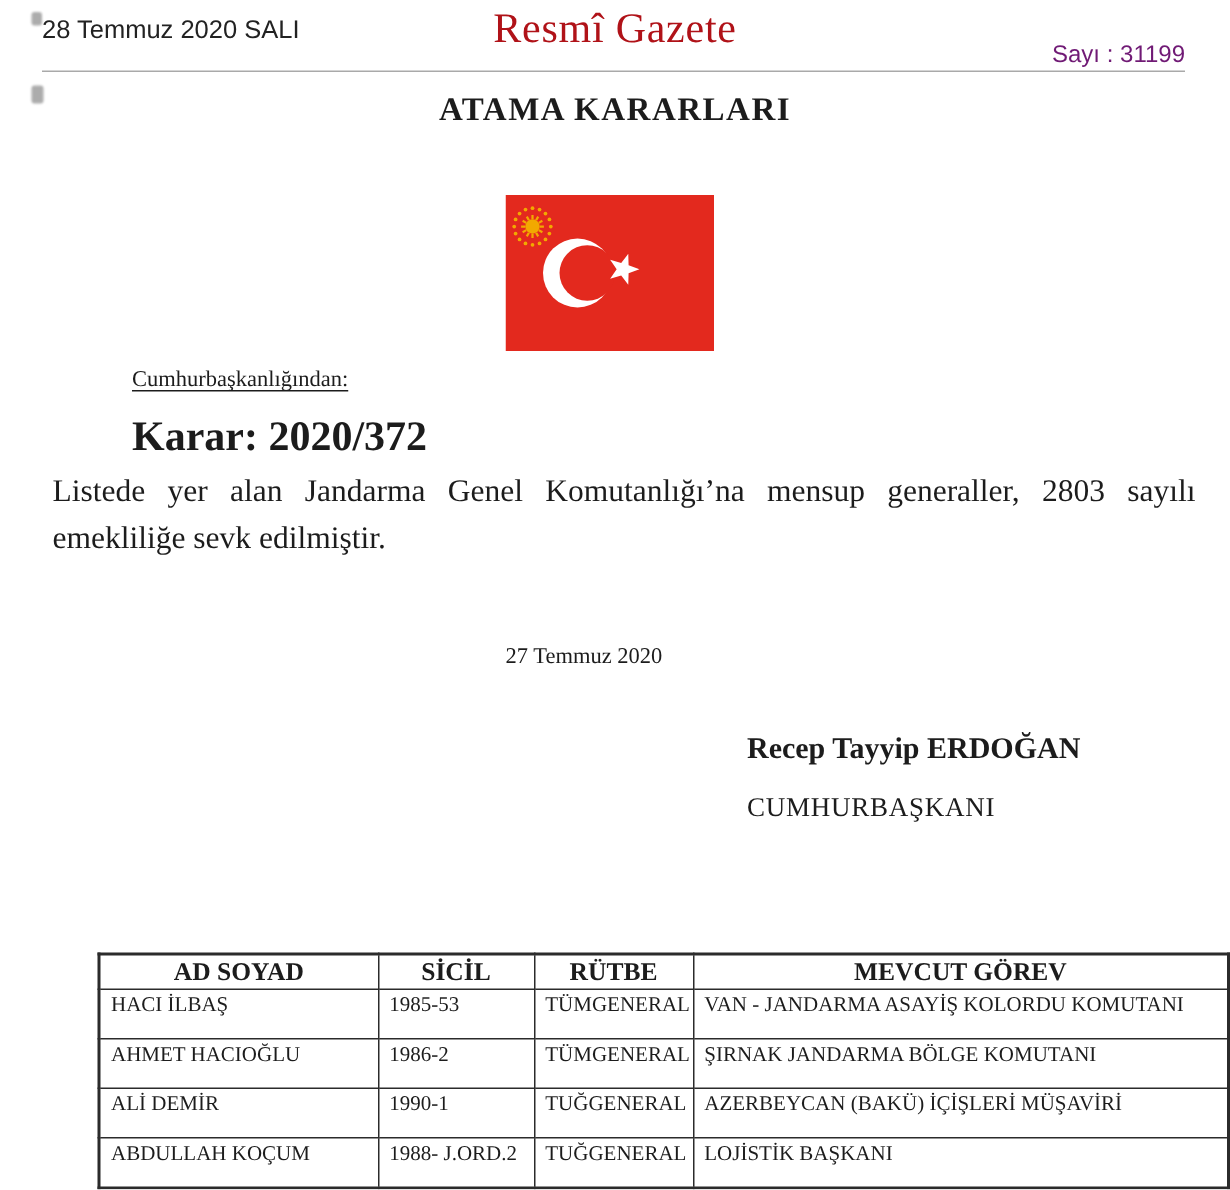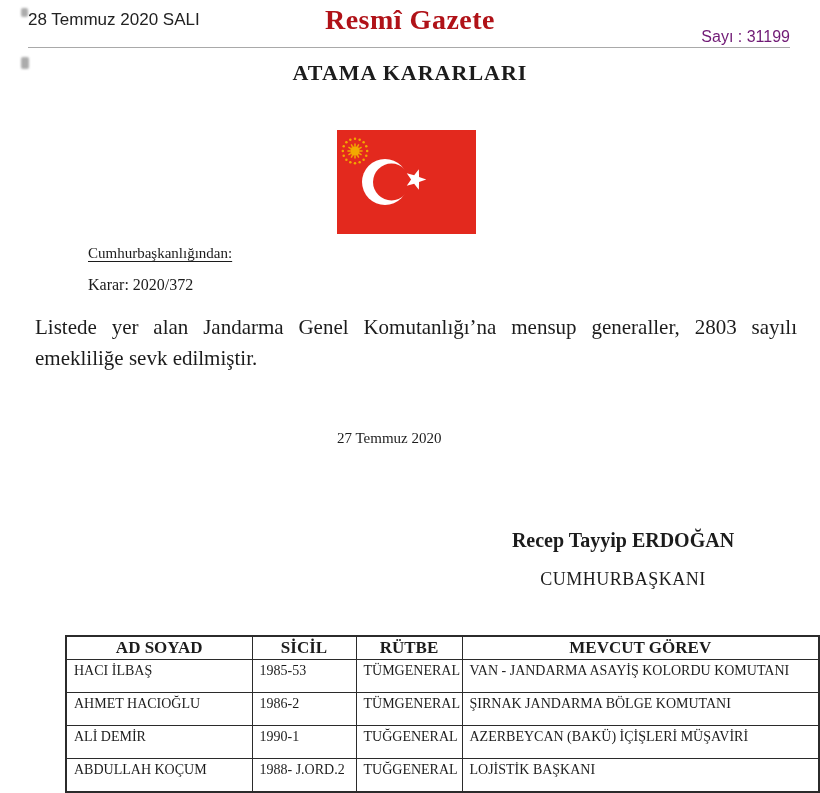--- a/index.html
+++ b/index.html
@@ -24,7 +24,7 @@
   .masthead-title {
     left: 0; right: 0; top: 4px;
     text-align: center;
-    font-size: 28px; font-weight: bold;
+    font-size: 28px; font-weight: normal;
     color: var(--gazette_red, #b01218);
     letter-spacing: 0.5px;
   }

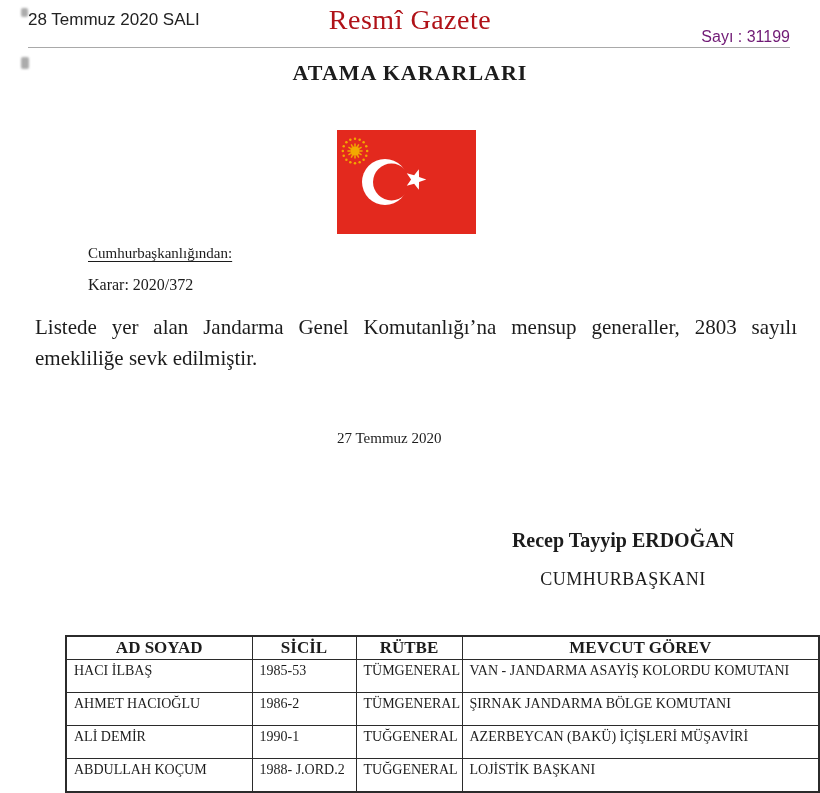--- a/index.html
+++ b/index.html
@@ -56,7 +56,7 @@
   }
   .decree-number {
     left: 88px; top: 276px;
-    font-size: 16px; font-weight: normal;
+    font-size: 28px; font-weight: bold;
   }
   .decree-body {
     left: 35px; top: 312px; width: 762px;

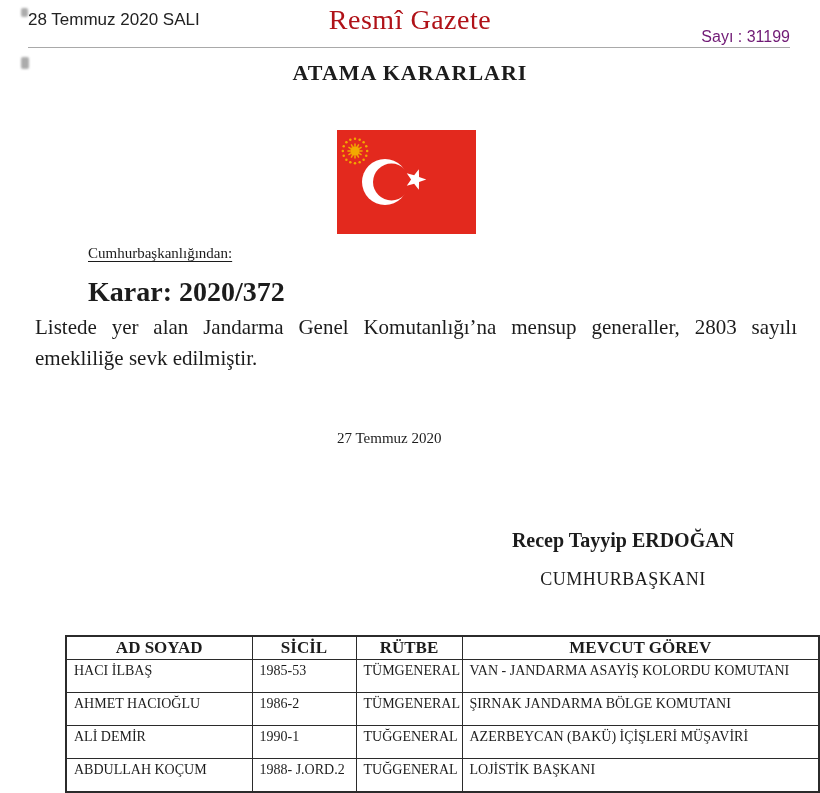--- a/index.html
+++ b/index.html
@@ -69,8 +69,6 @@
 
   .signature {
     left: 498px; top: 488px; width: 250px;
-    text-align: center;
-    margin-top: 41px;
   }
   .signature-name { font-size: 20px; font-weight: bold; }
   .signature-title { font-size: 18px; margin-top: 17px; letter-spacing: 0.5px; }

